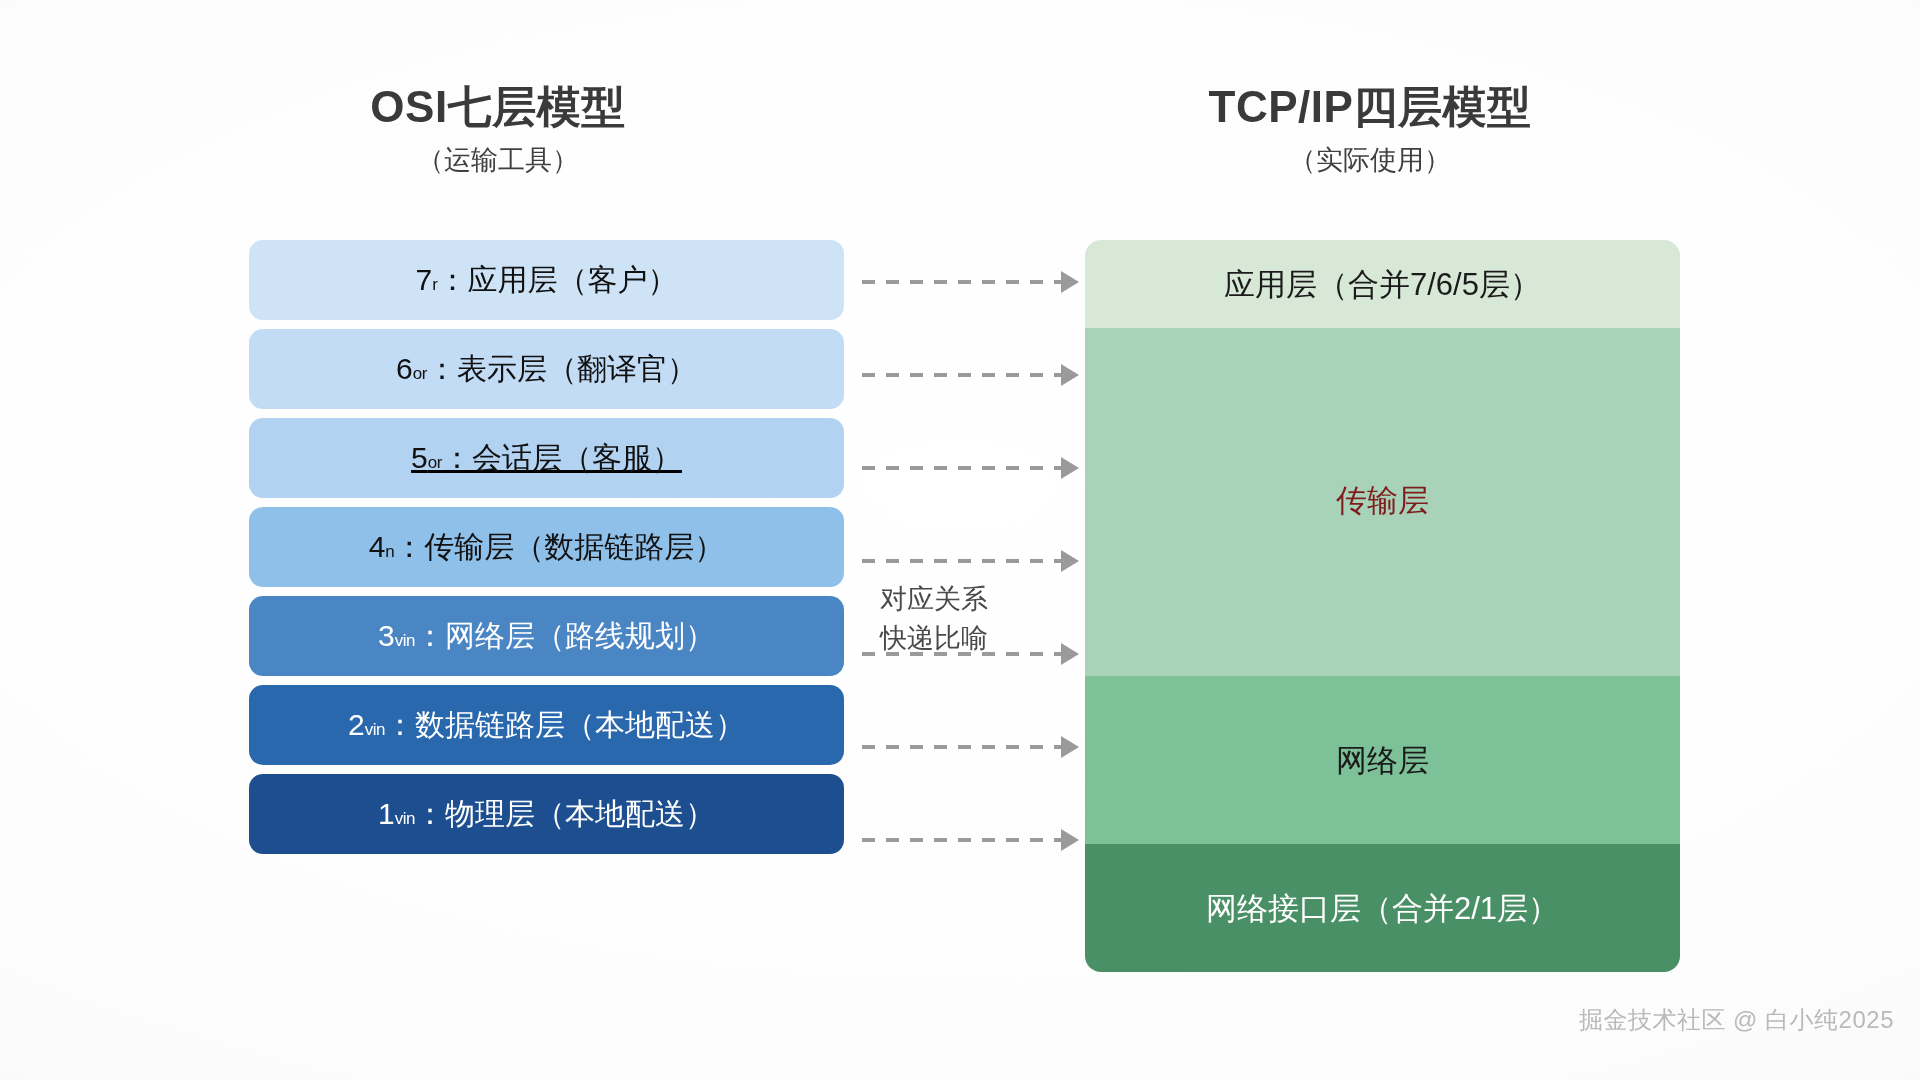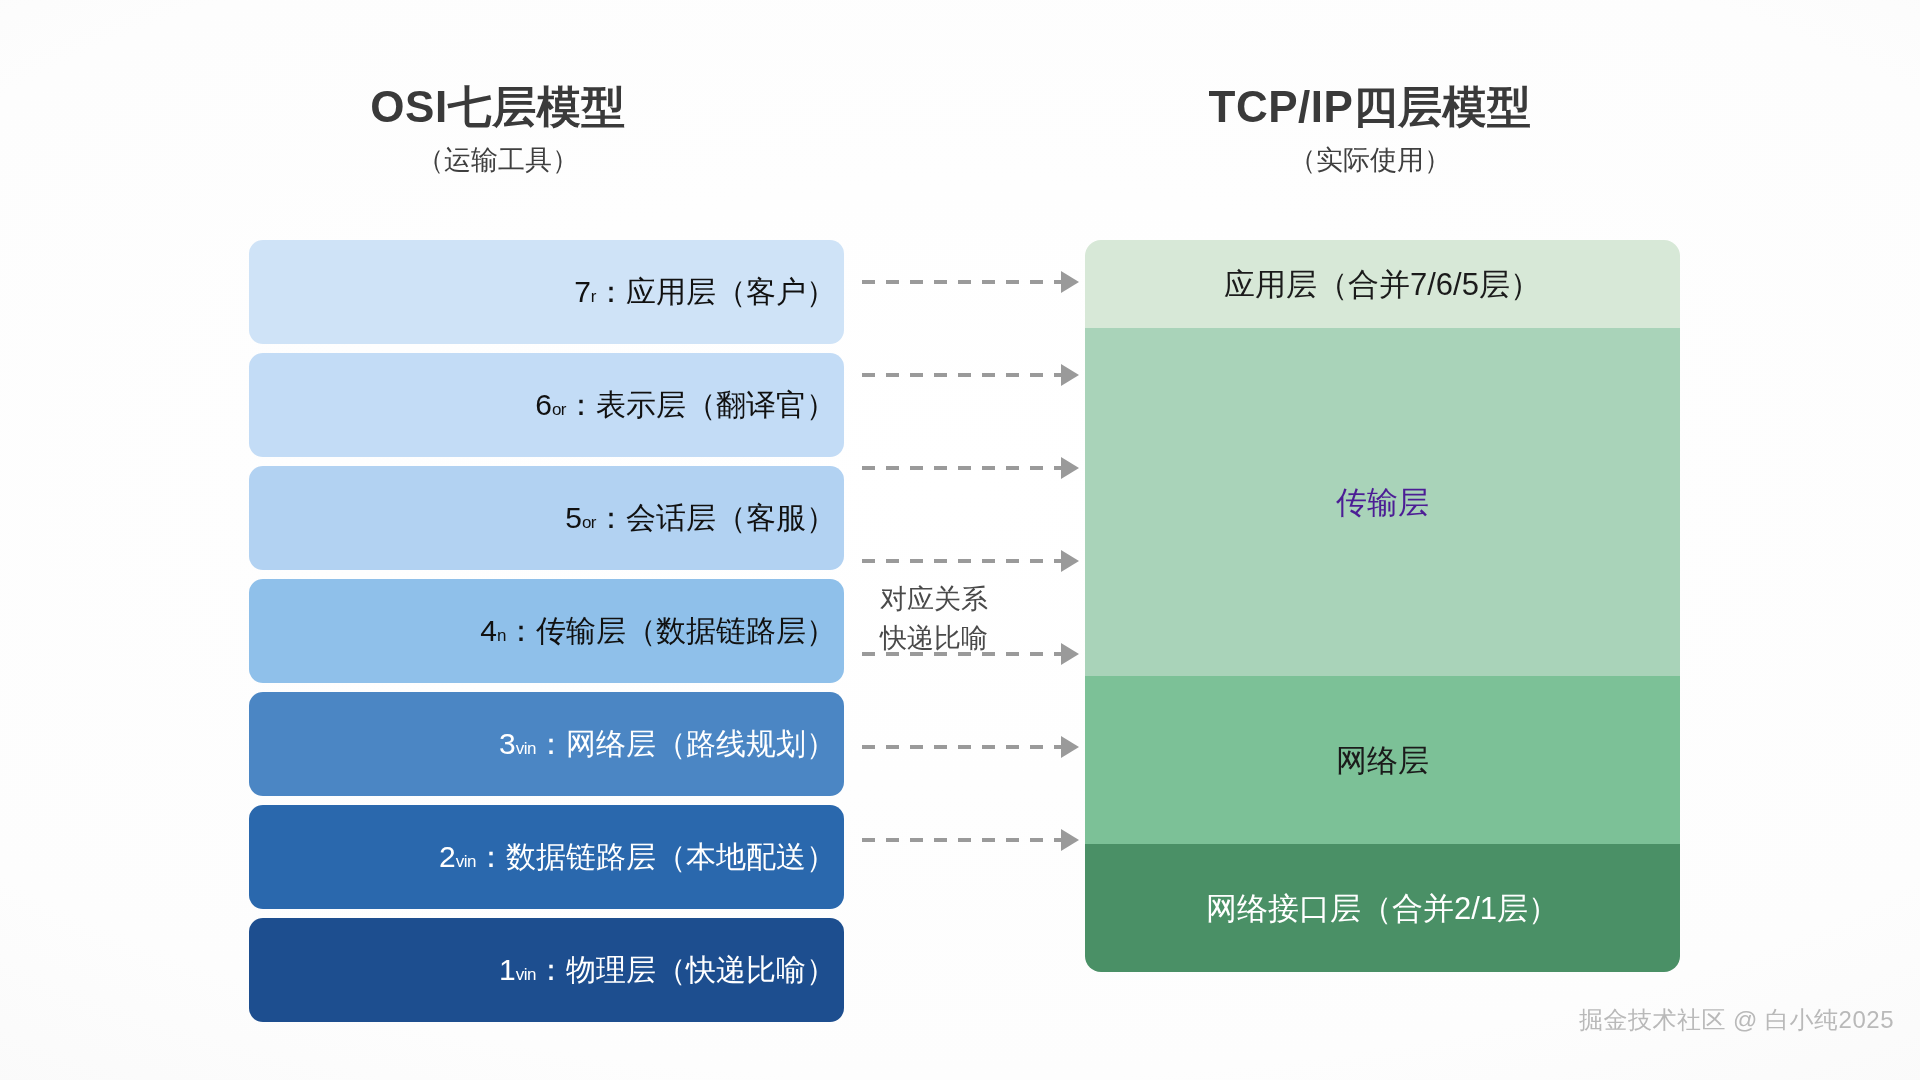--- a/index.html
+++ b/index.html
@@ -56,12 +56,12 @@
     width: 595px;
   }
   .osi-layer {
-    height: 104px;
+    height: 80px;
     border-radius: 14px;
     margin-bottom: 9px;
     display: flex;
     align-items: center;
-    justify-content: flex-end;
+    justify-content: center;
     box-sizing: border-box;
     padding: 0 8px;
   }

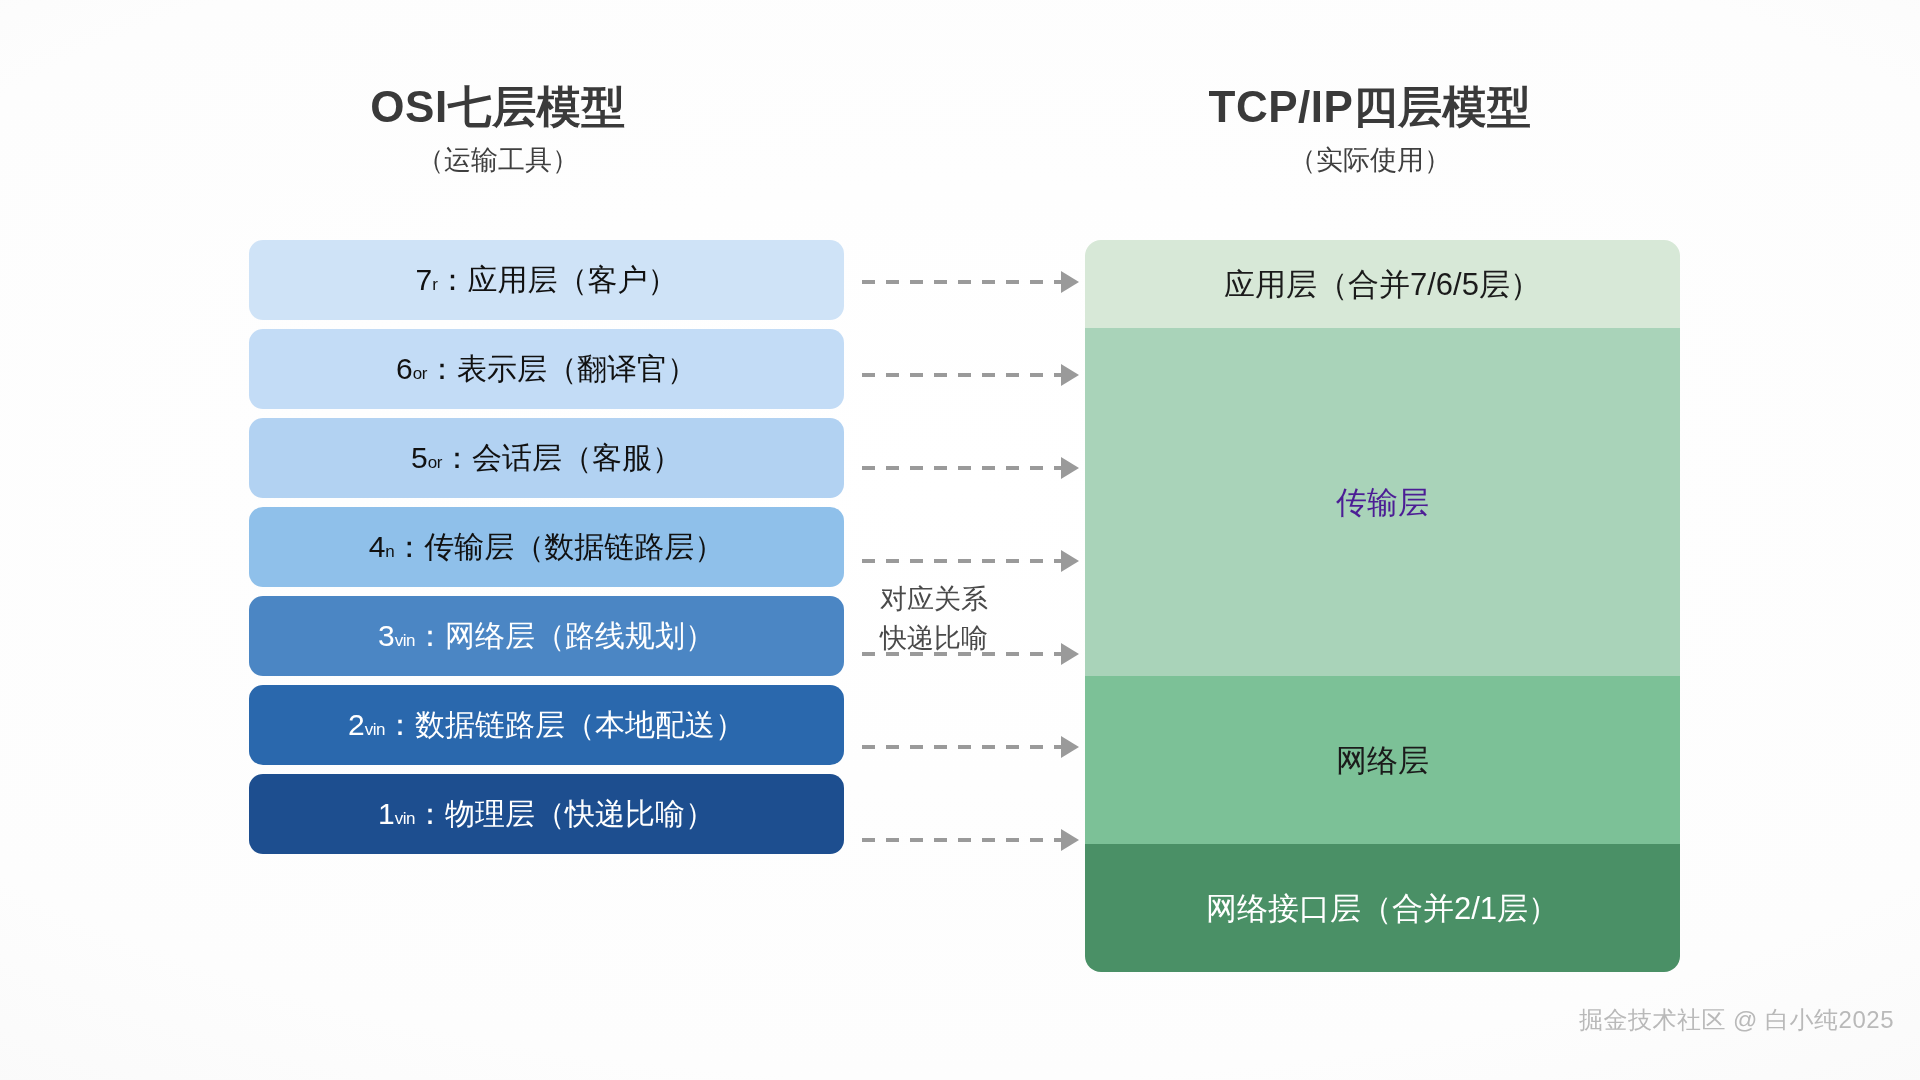--- a/index.html
+++ b/index.html
@@ -158,7 +158,7 @@
       <div class="osi-layer" style="background: rgb(195, 220, 246);">
         <span class="lbl" style="color: rgb(17, 17, 17);"><span class="num">6</span><span class="numsuffix">or</span><span>：表示层（翻译官）</span></span>
       </div>
-      <div class="osi-layer" style="background: rgb(178, 210, 242);">
+      <div class="osi-layer" style="background: rgb(178, 210, 242); text-decoration: underline;">
         <span class="lbl" style="color: rgb(17, 17, 17);"><span class="num">5</span><span class="numsuffix">or</span><span>：会话层（客服）</span></span>
       </div>
       <div class="osi-layer" style="background: rgb(143, 192, 234);">

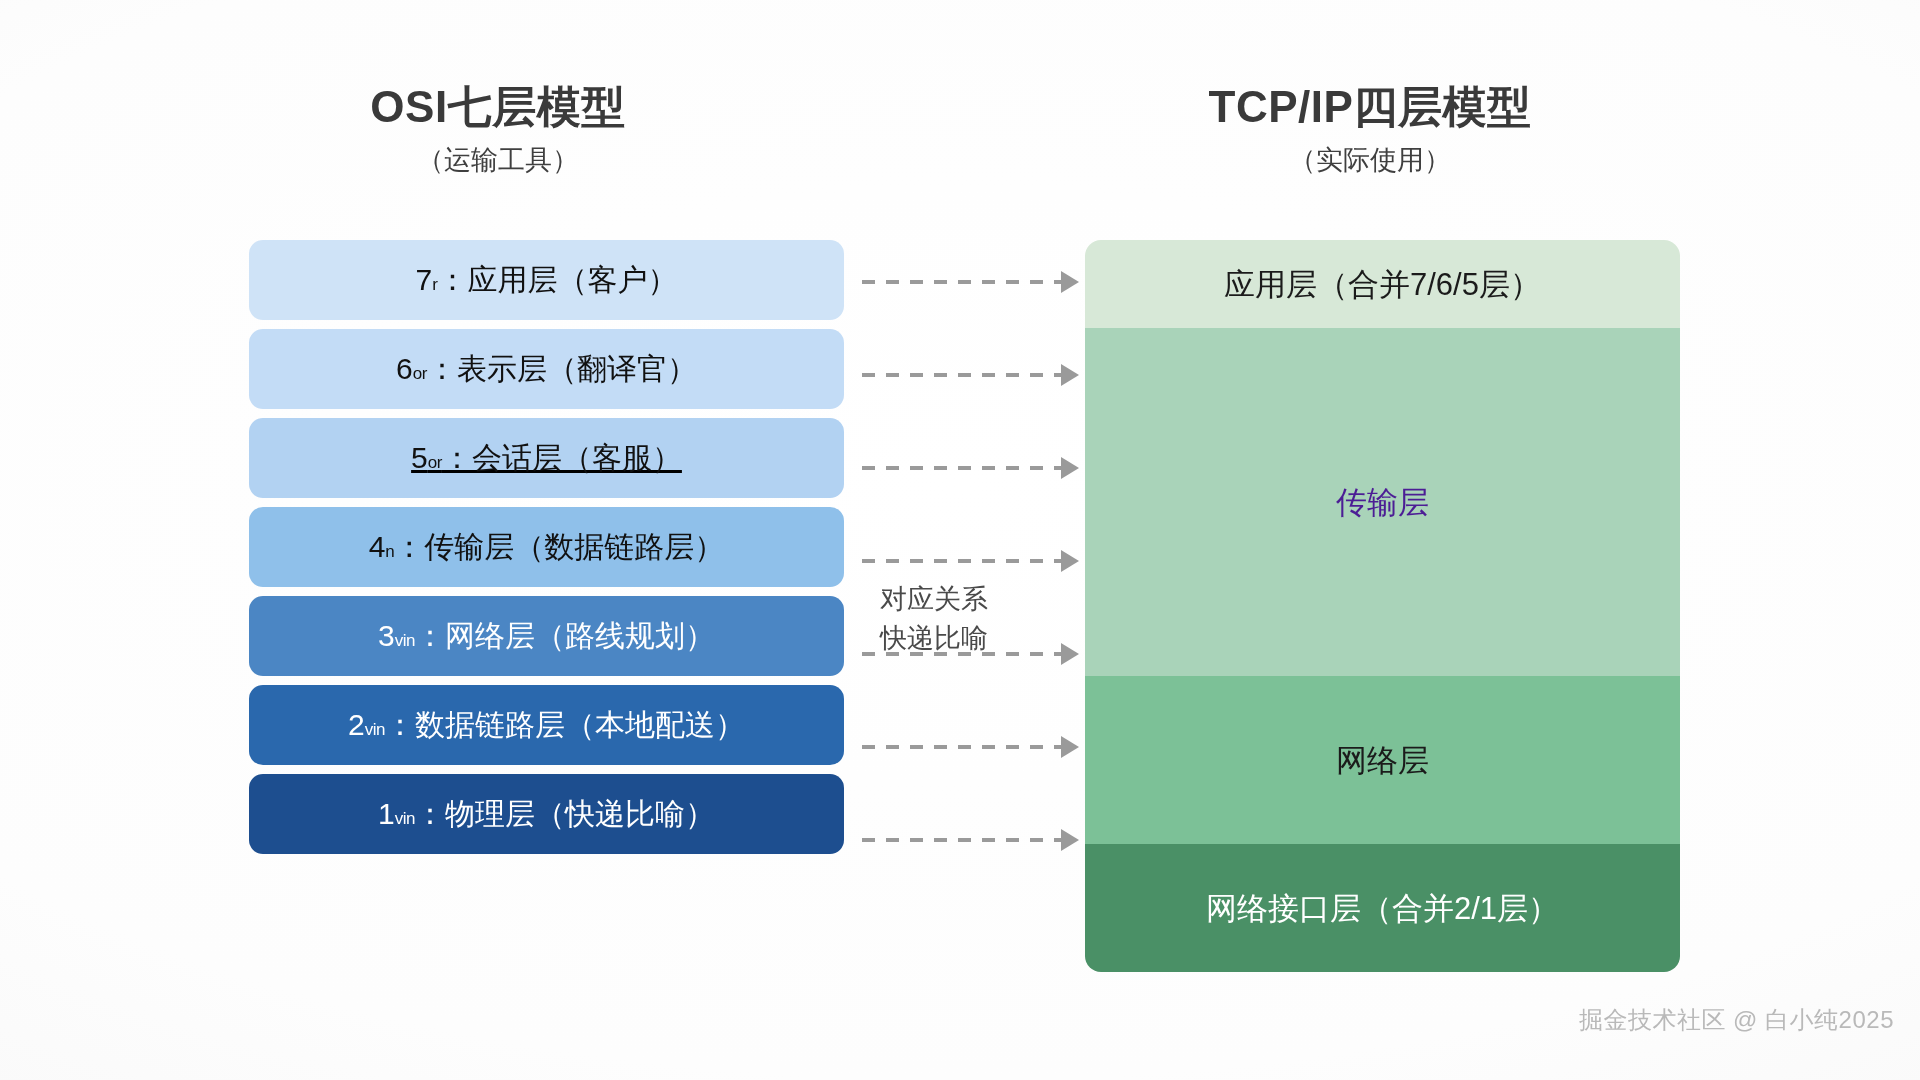--- a/index.html
+++ b/index.html
@@ -180,7 +180,7 @@
         <span class="lbl" style="color: rgb(27, 27, 27);">应用层（合并7/6/5层）</span>
       </div>
       <div class="tcp-band" style="background: rgb(169, 211, 185); height: 348px; flex: 0 0 348px;">
-        <span class="lbl" style="color: #4c1d95;">传输层</span>
+        <span class="lbl" style="color: #7f1d1d; font-family: Liberation Mono, monospace;">传输层</span>
       </div>
       <div class="tcp-band" style="background: rgb(124, 193, 151); height: 168px; flex: 0 0 168px;">
         <span class="lbl" style="color: rgb(27, 27, 27);">网络层</span>

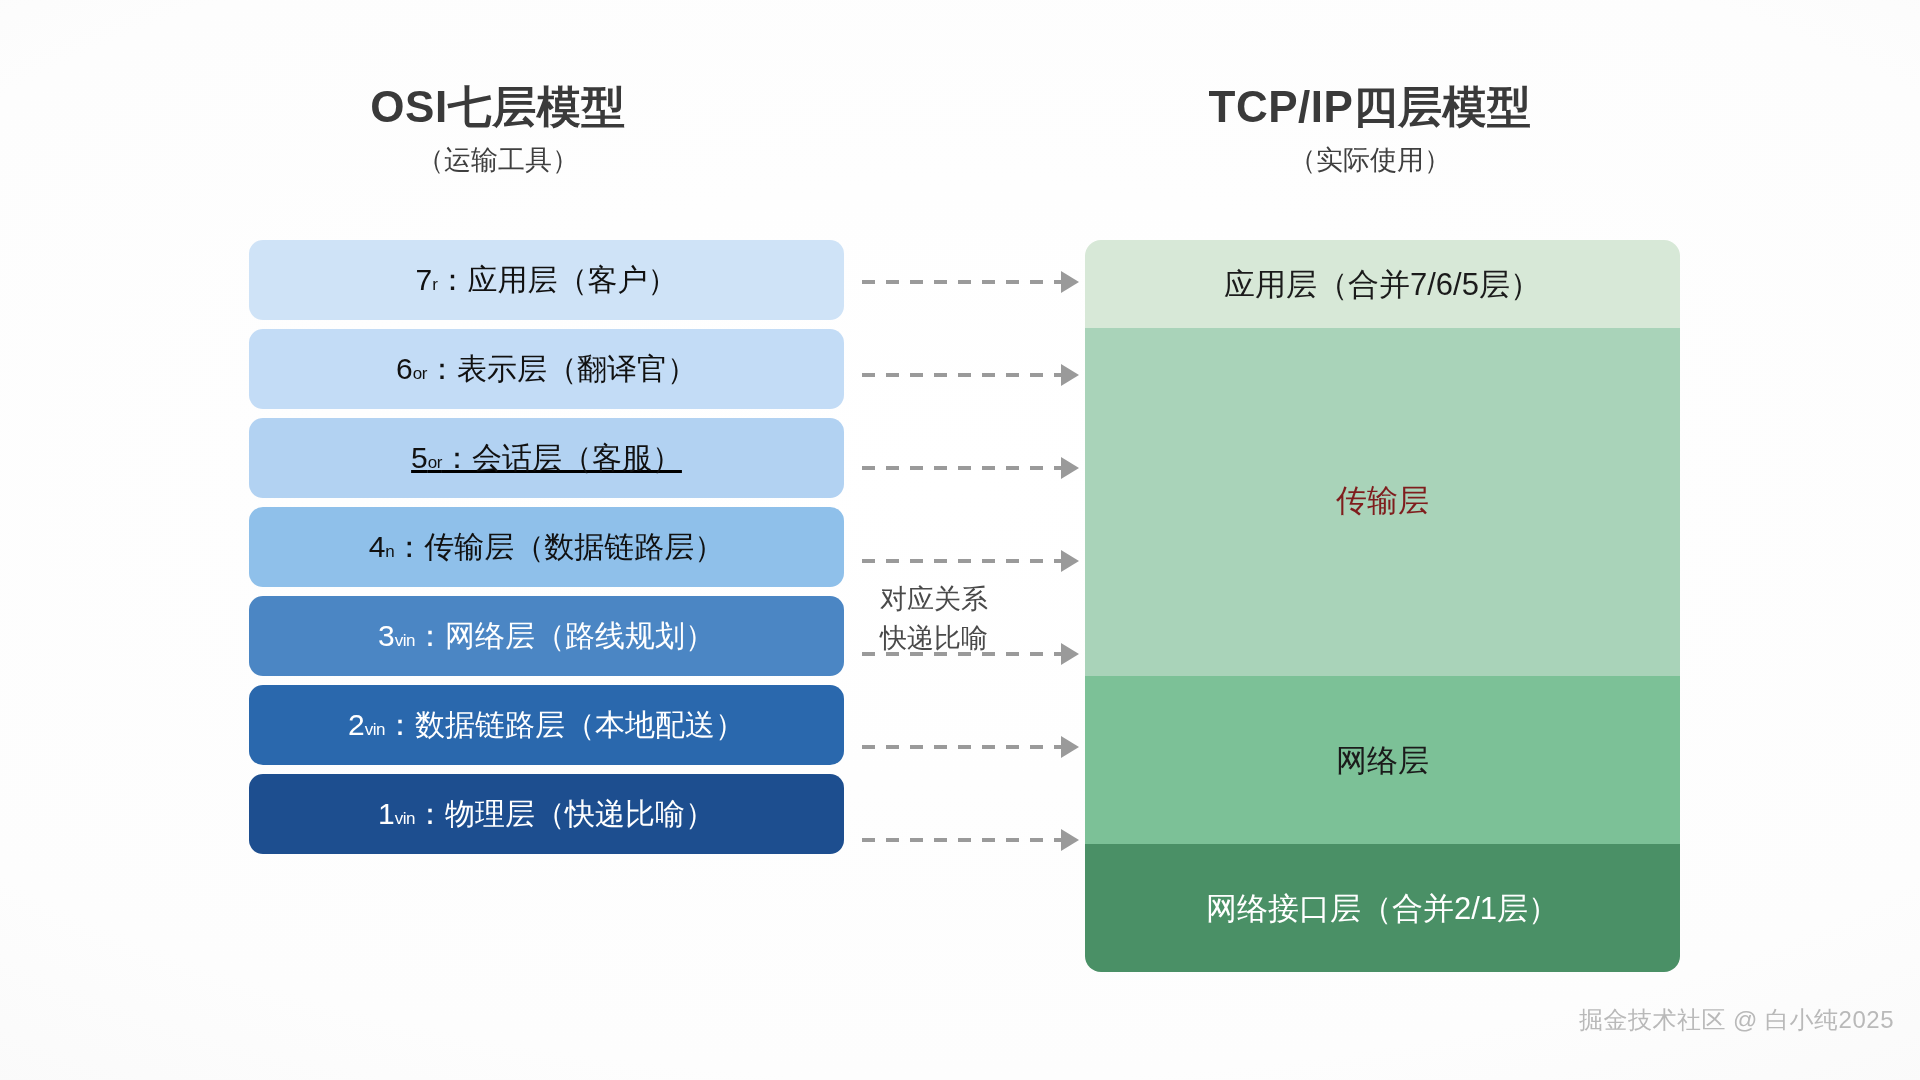--- a/index.html
+++ b/index.html
@@ -171,7 +171,7 @@
         <span class="lbl" style="color: rgb(255, 255, 255);"><span class="num">2</span><span class="numsuffix">vin</span><span>：数据链路层（本地配送）</span></span>
       </div>
       <div class="osi-layer" style="background: rgb(29, 78, 143);">
-        <span class="lbl" style="color: rgb(255, 255, 255);"><span class="num">1</span><span class="numsuffix">vin</span><span>：物理层（快递比喻）</span></span>
+        <span class="lbl" style="color: rgb(255, 255, 255);"><span class="num">1</span><span class="numsuffix">vin</span><span>：物理层（本地配送）</span></span>
       </div>
     </div>
 

